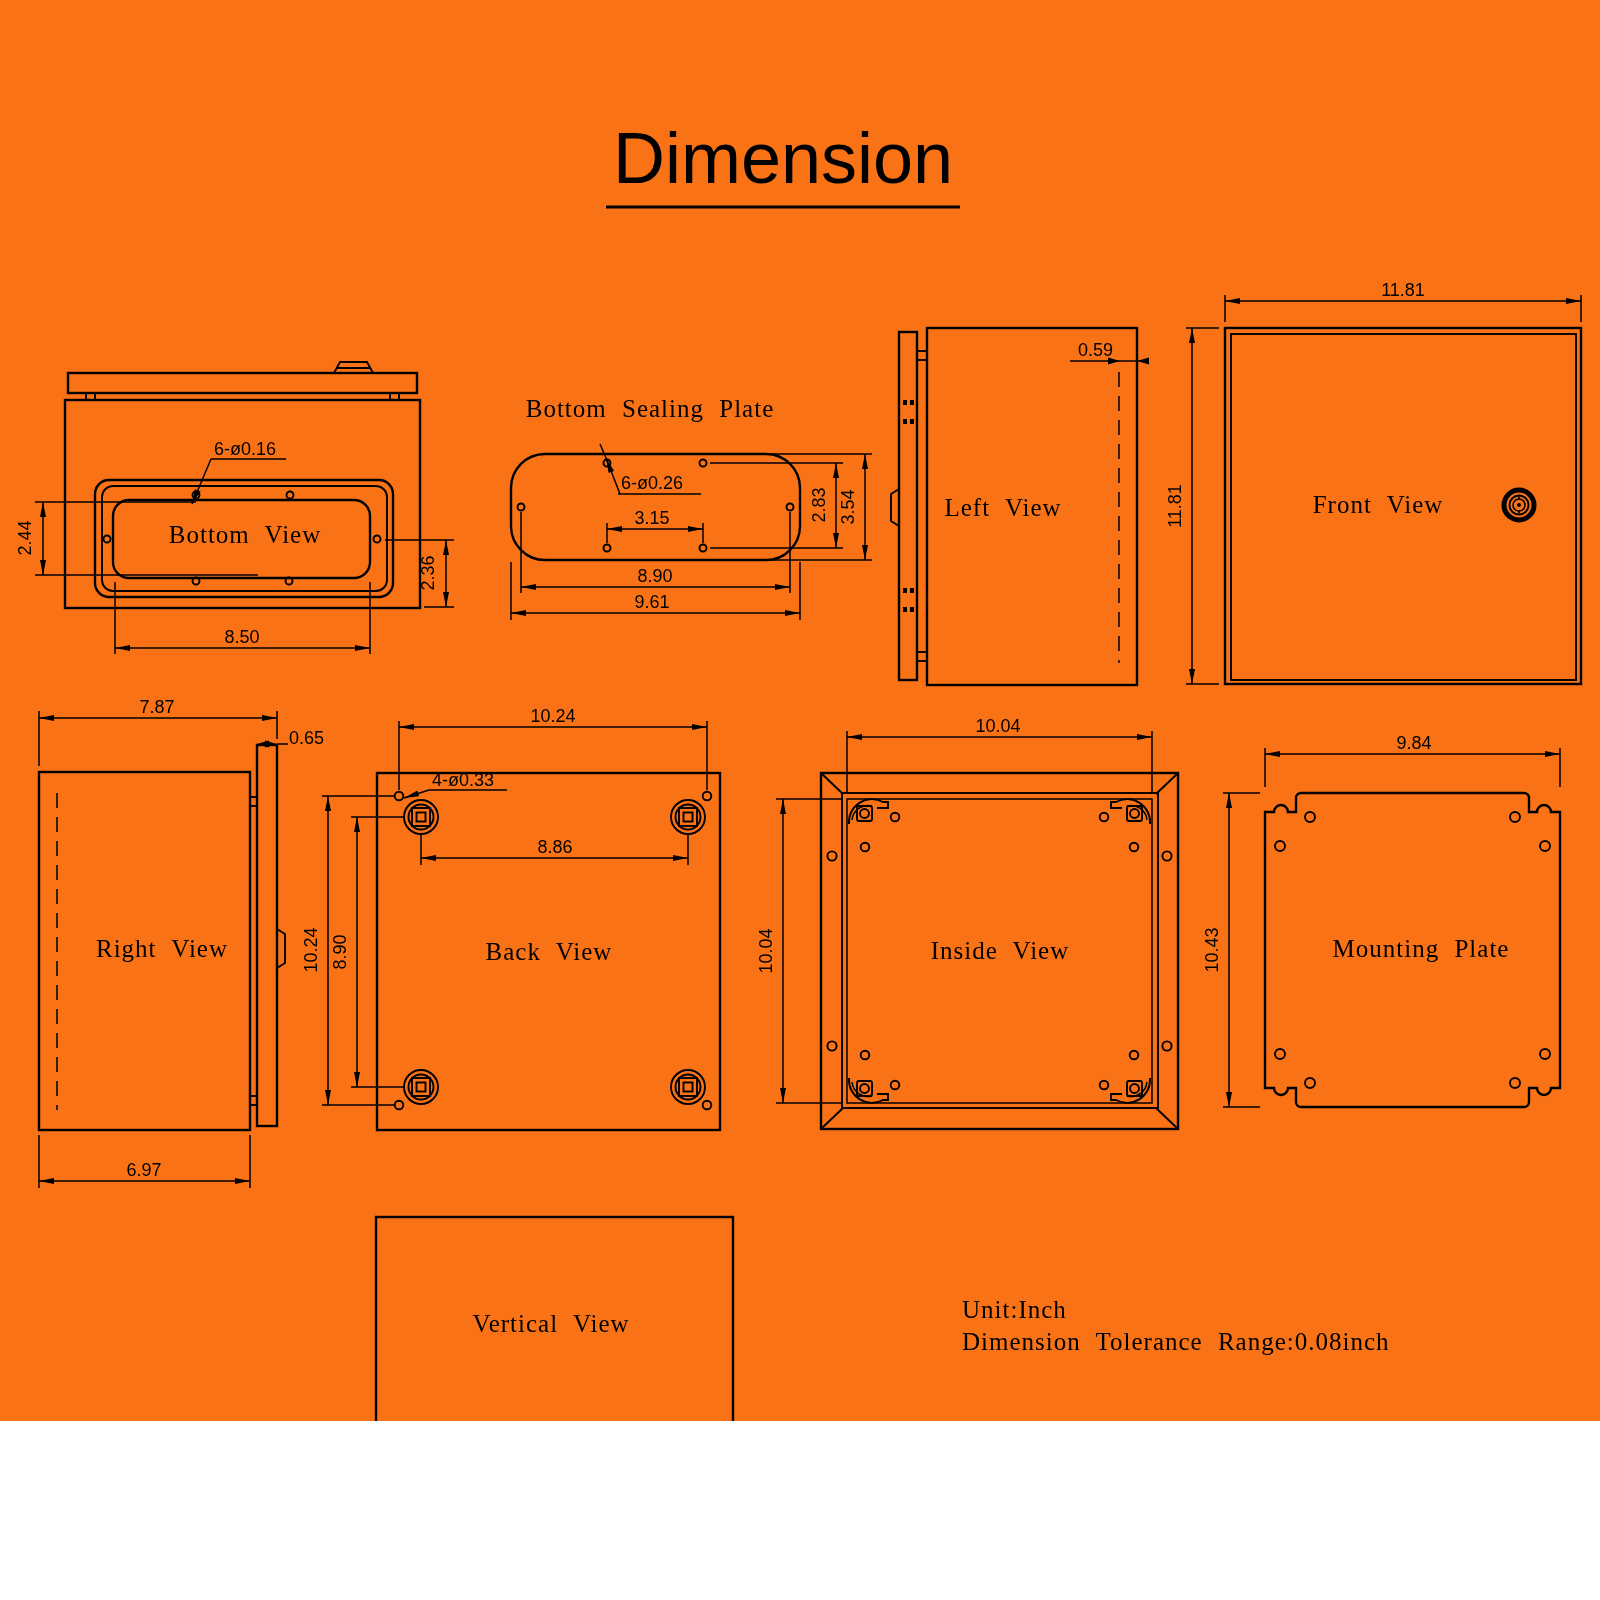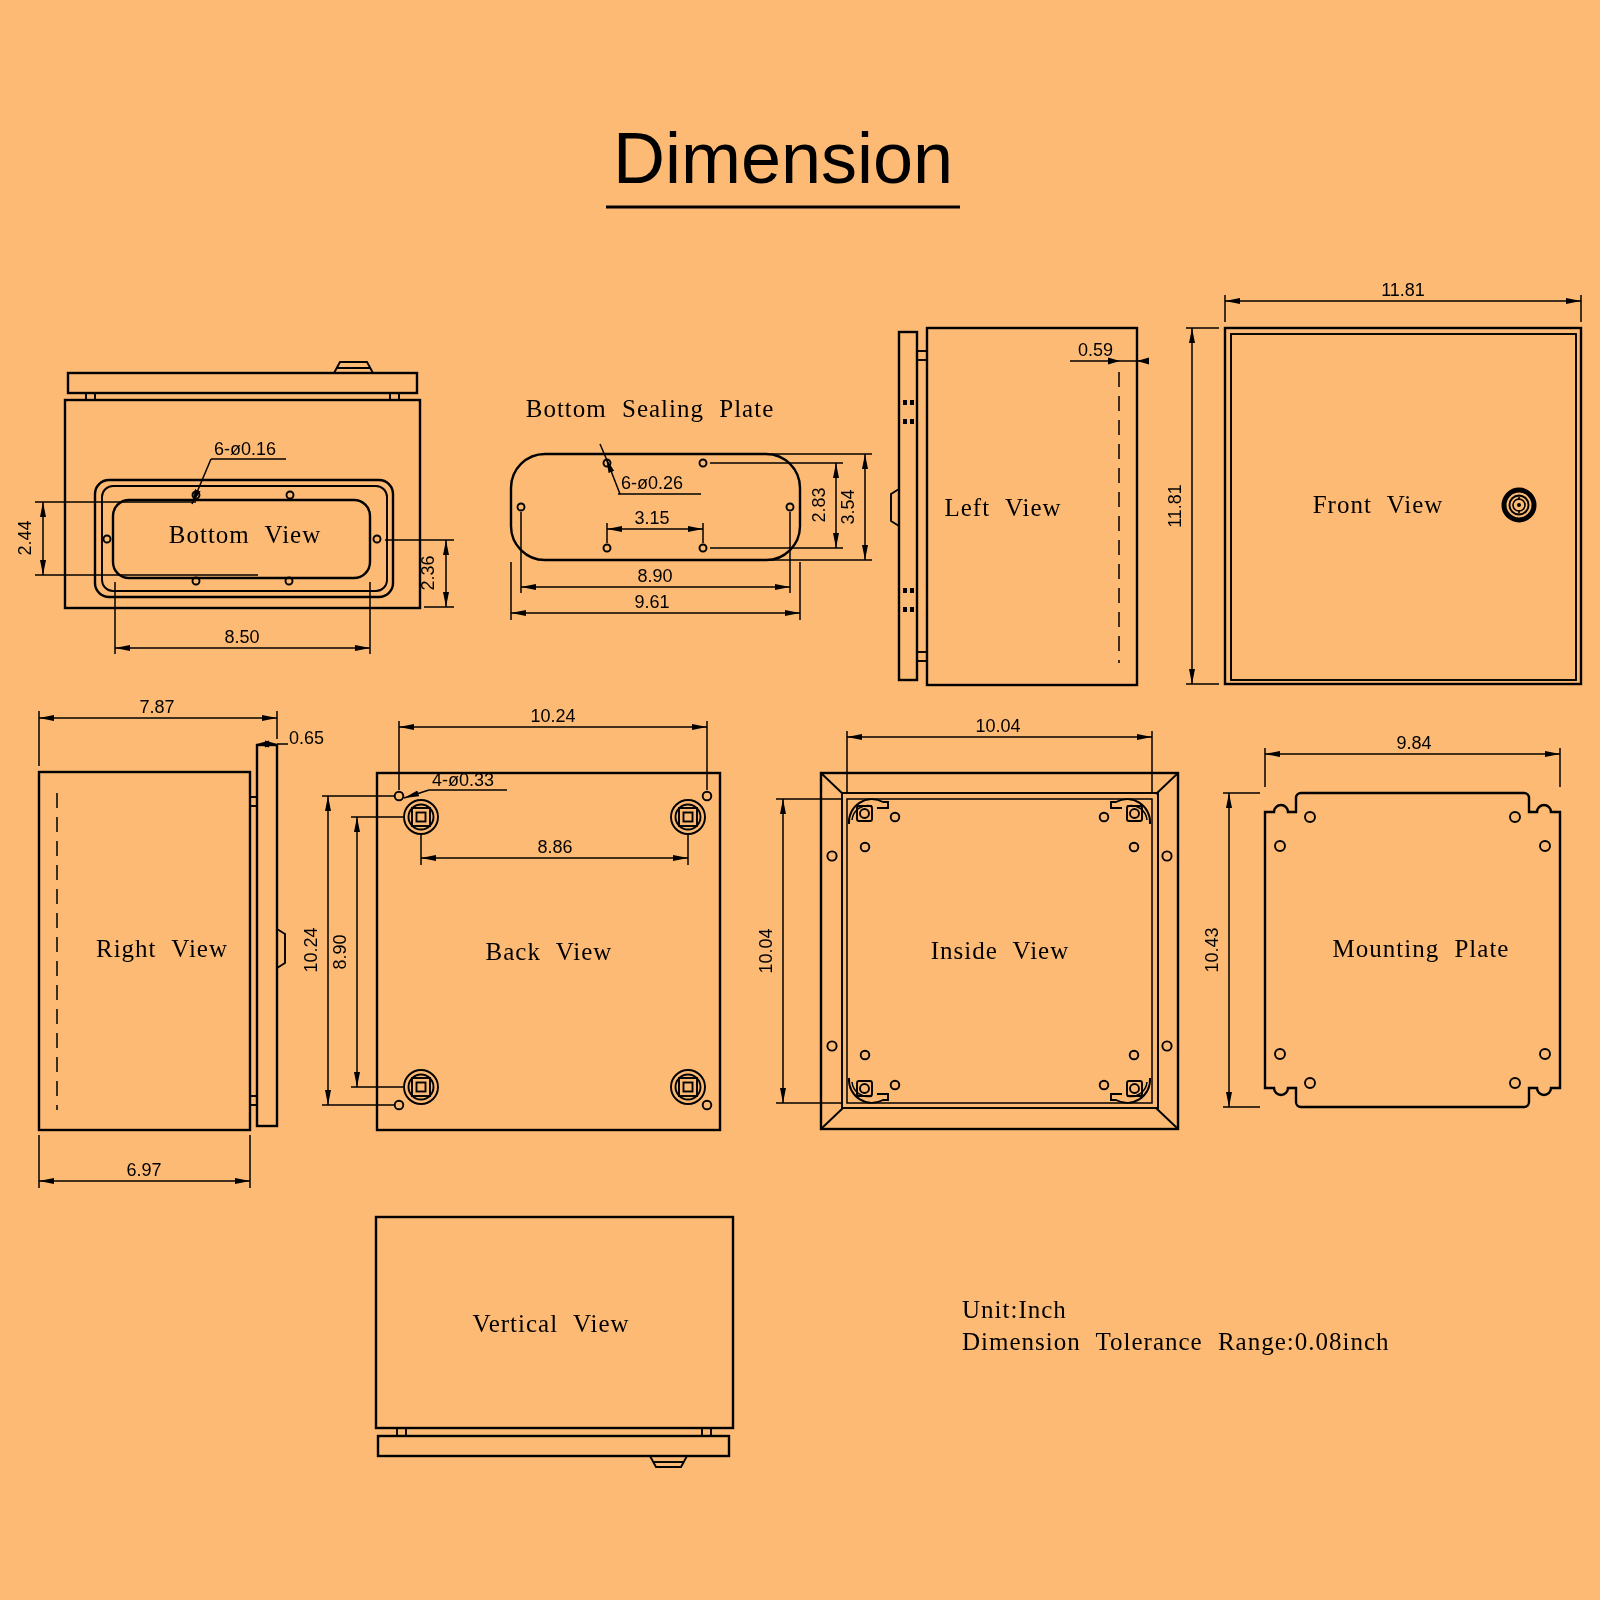--- a/index.html
+++ b/index.html
@@ -3,7 +3,7 @@
 <meta charset="utf-8">
 <style>
   html,body{margin:0;padding:0;background:#fff}
-  .page{width:1600px;height:1600px;position:relative;background:#fdba74;overflow:hidden}
+  .page{width:1600px;height:1421px;position:relative;background:#f97316;overflow:hidden}
   svg{display:block}
   .o{fill:none;stroke:#000;stroke-width:2.4;stroke-linejoin:miter;stroke-linecap:butt}
   .t{fill:none;stroke:#000;stroke-width:1.9}

